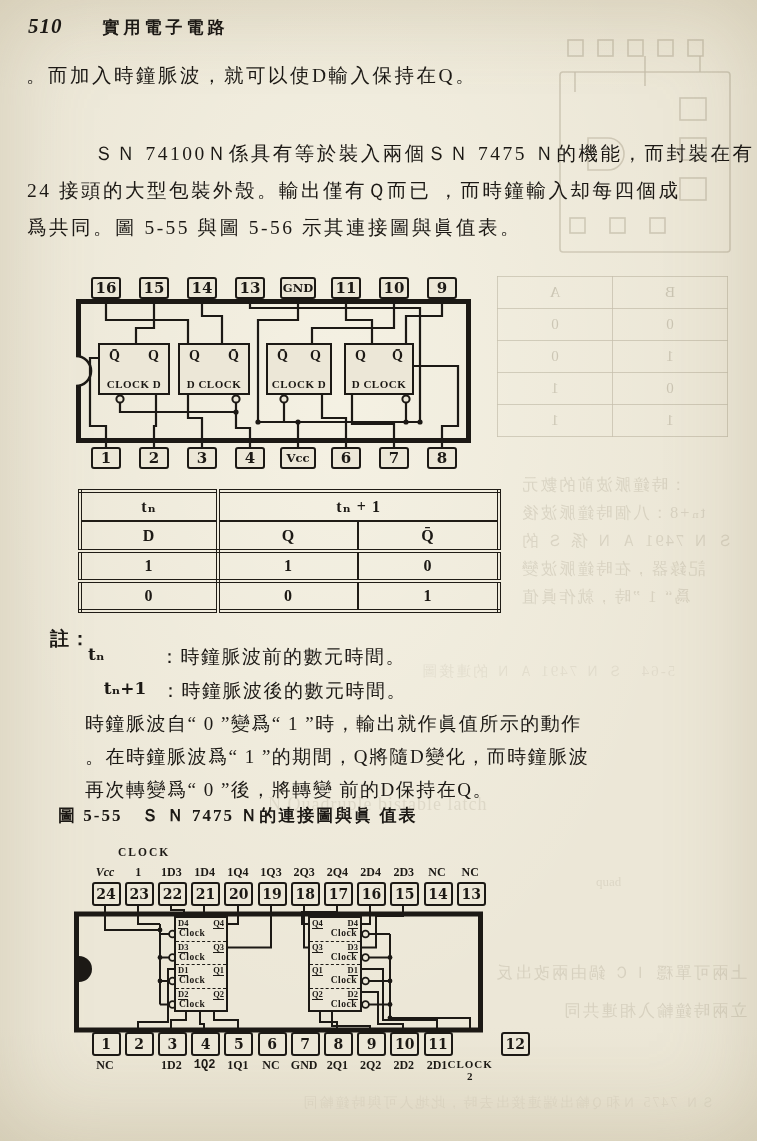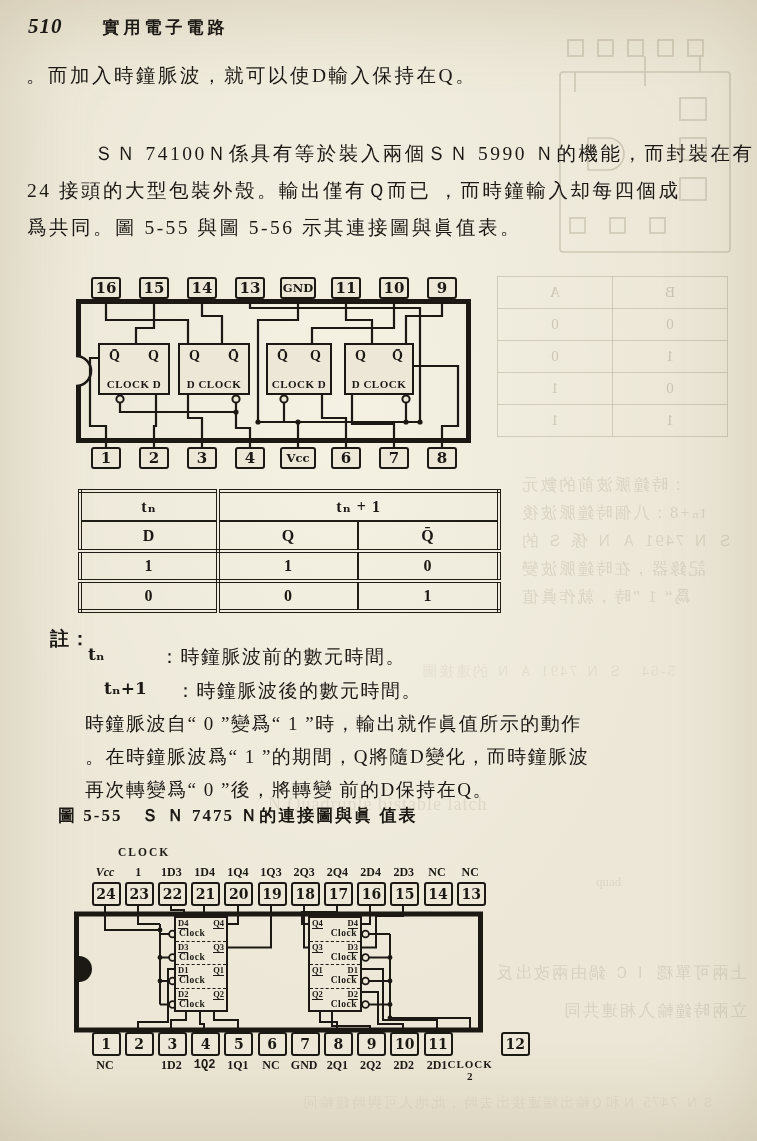--- a/index.html
+++ b/index.html
@@ -152,7 +152,7 @@
   </div>
 
   <div class="abs cjk" style="left:26px;top:62px;">。而加入時鐘脈波，就可以使D輸入保持在Q。</div>
-  <div class="abs cjk" style="left:94px;top:140px;">ＳＮ 74100Ｎ係具有等於裝入兩個ＳＮ 5990 Ｎ的機能，而封裝在有</div>
+  <div class="abs cjk" style="left:94px;top:140px;">ＳＮ 74100Ｎ係具有等於裝入兩個ＳＮ 7475 Ｎ的機能，而封裝在有</div>
   <div class="abs cjk" style="left:27px;top:177px;">24 接頭的大型包裝外殼。輸出僅有Ｑ而已 ，而時鐘輸入却每四個成</div>
   <div class="abs cjk" style="left:27px;top:214px;">爲共同。圖 5-55 與圖 5-56 示其連接圖與眞值表。</div>
 

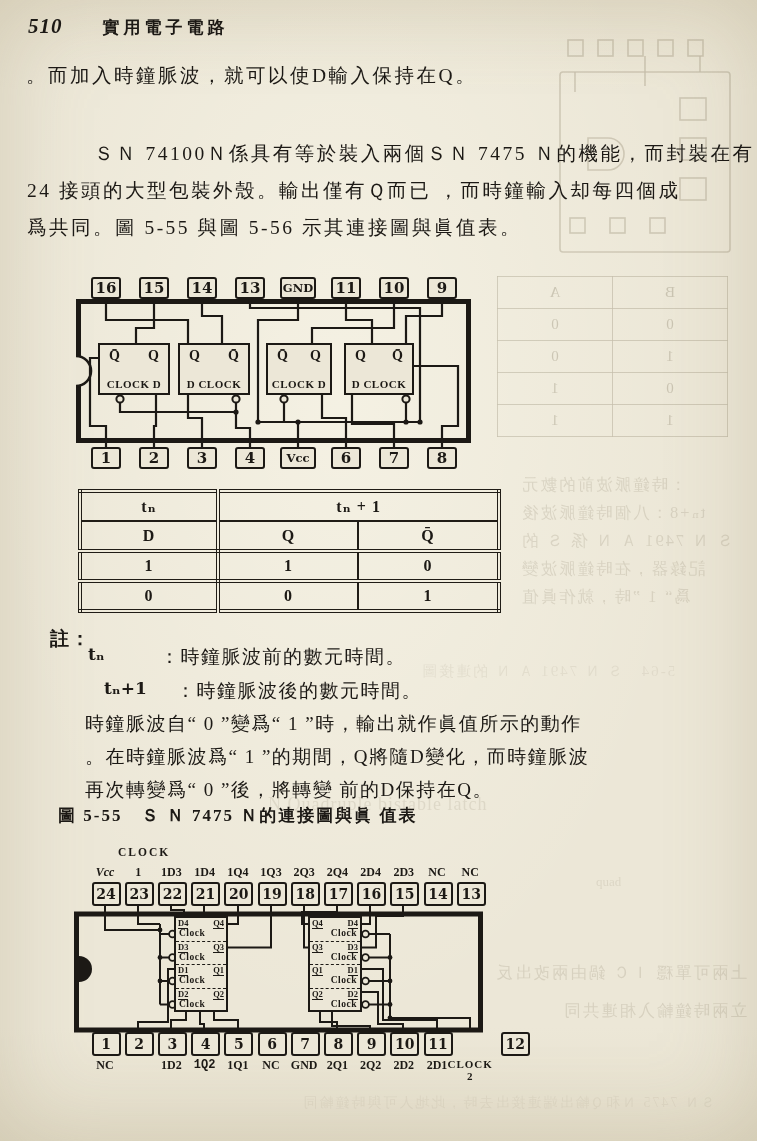--- a/index.html
+++ b/index.html
@@ -271,7 +271,7 @@
     <span class="t">tₙ</span>
     <span class="cjk-sm">：時鐘脈波前的數元時間。</span>
   </div>
-  <div class="abs notes-term" style="left:104px;top:678px;">
+  <div class="abs notes-term" style="left:89px;top:678px;text-align:center;">
     <span class="t">tₙ+1</span>
     <span class="cjk-sm">：時鐘脈波後的數元時間。</span>
   </div>

